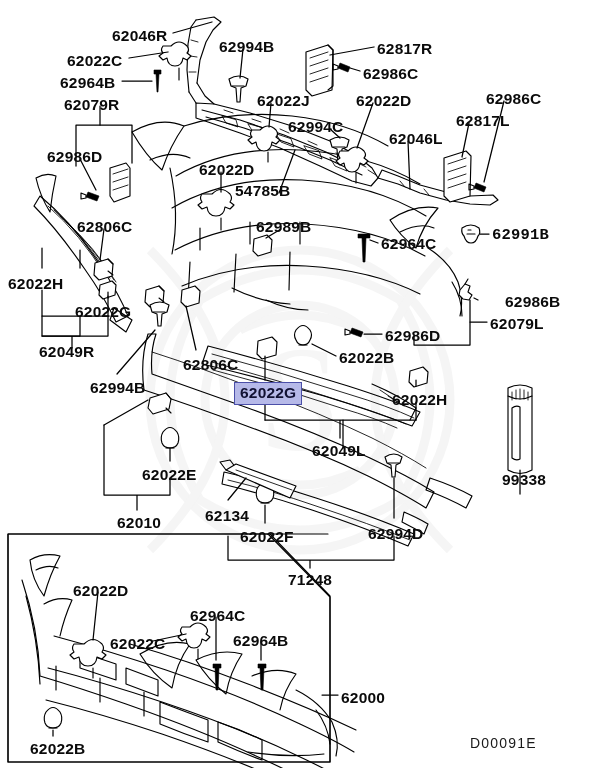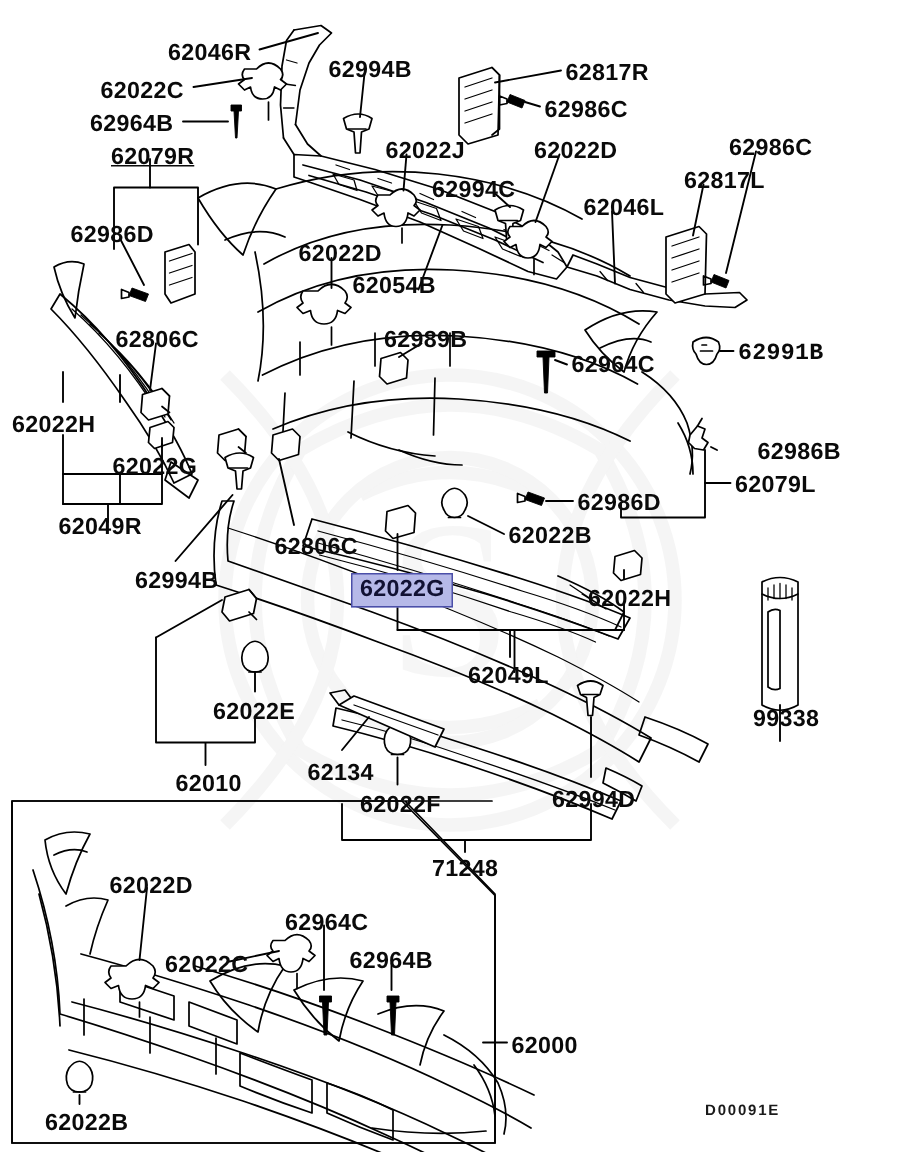--- a/index.html
+++ b/index.html
@@ -472,7 +472,7 @@
       <div class="lbl" style="left: 257px; top: 93px;">62022J</div>
       <div class="lbl" style="left: 356px; top: 93px;">62022D</div>
       <div class="lbl" style="left: 486px; top: 91px;">62986C</div>
-      <div class="lbl" style="left: 74px; top: 97px; text-decoration: underline;">62079R</div>
+      <div class="lbl" style="left: 64px; top: 97px;">62079R</div>
       <div class="lbl" style="left: 288px; top: 119px;">62994C</div>
       <div class="lbl" style="left: 389px; top: 131px;">62046L</div>
       <div class="lbl" style="left: 456px; top: 113px;">62817L</div>

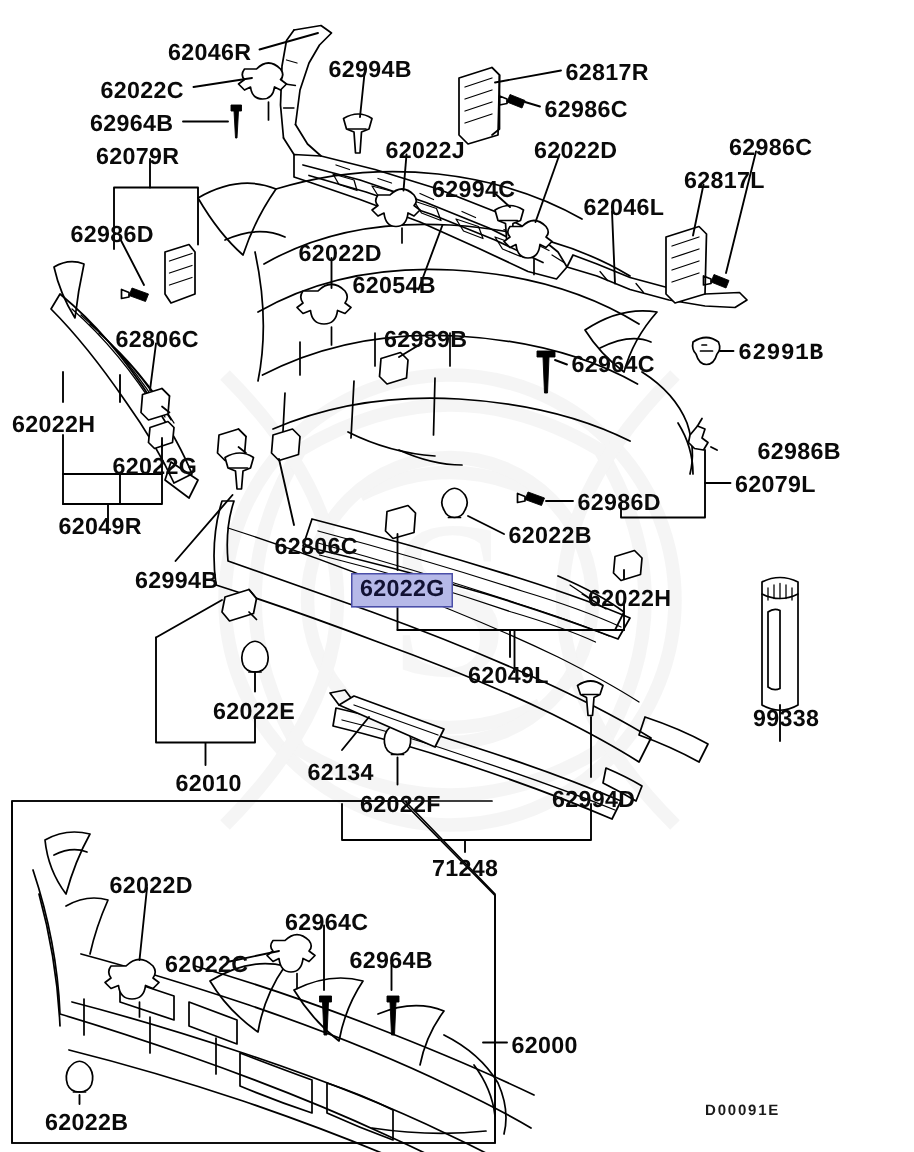--- a/index.html
+++ b/index.html
@@ -478,7 +478,7 @@
       <div class="lbl" style="left: 456px; top: 113px;">62817L</div>
       <div class="lbl" style="left: 47px; top: 149px;">62986D</div>
       <div class="lbl" style="left: 199px; top: 162px;">62022D</div>
-      <div class="lbl" style="left: 235px; top: 183px;">62054B</div>
+      <div class="lbl" style="left: 235px; top: 183px;">54785B</div>
       <div class="lbl" style="left: 77px; top: 219px;">62806C</div>
       <div class="lbl" style="left: 256px; top: 219px;">62989B</div>
       <div class="lbl" style="left: 381px; top: 236px;">62964C</div>

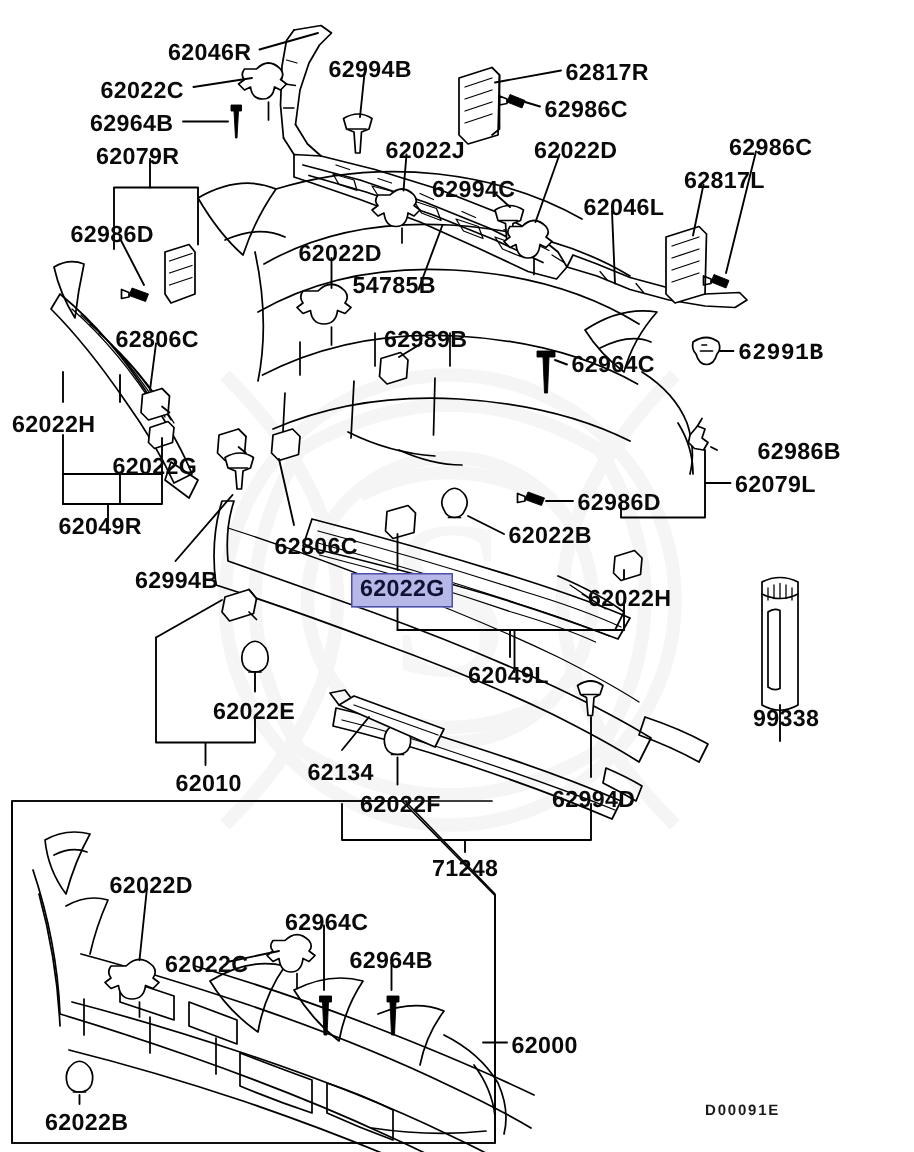--- a/index.html
+++ b/index.html
@@ -33,8 +33,8 @@
   .diagcode{
     position:absolute;
     font-family:"Liberation Sans","DejaVu Sans",sans-serif;
-    font-size:10px;
-    font-weight:700;
+    font-size:14px;
+    font-weight:400;
     letter-spacing:1.2px;
     color:#1a1a1a;
   }

